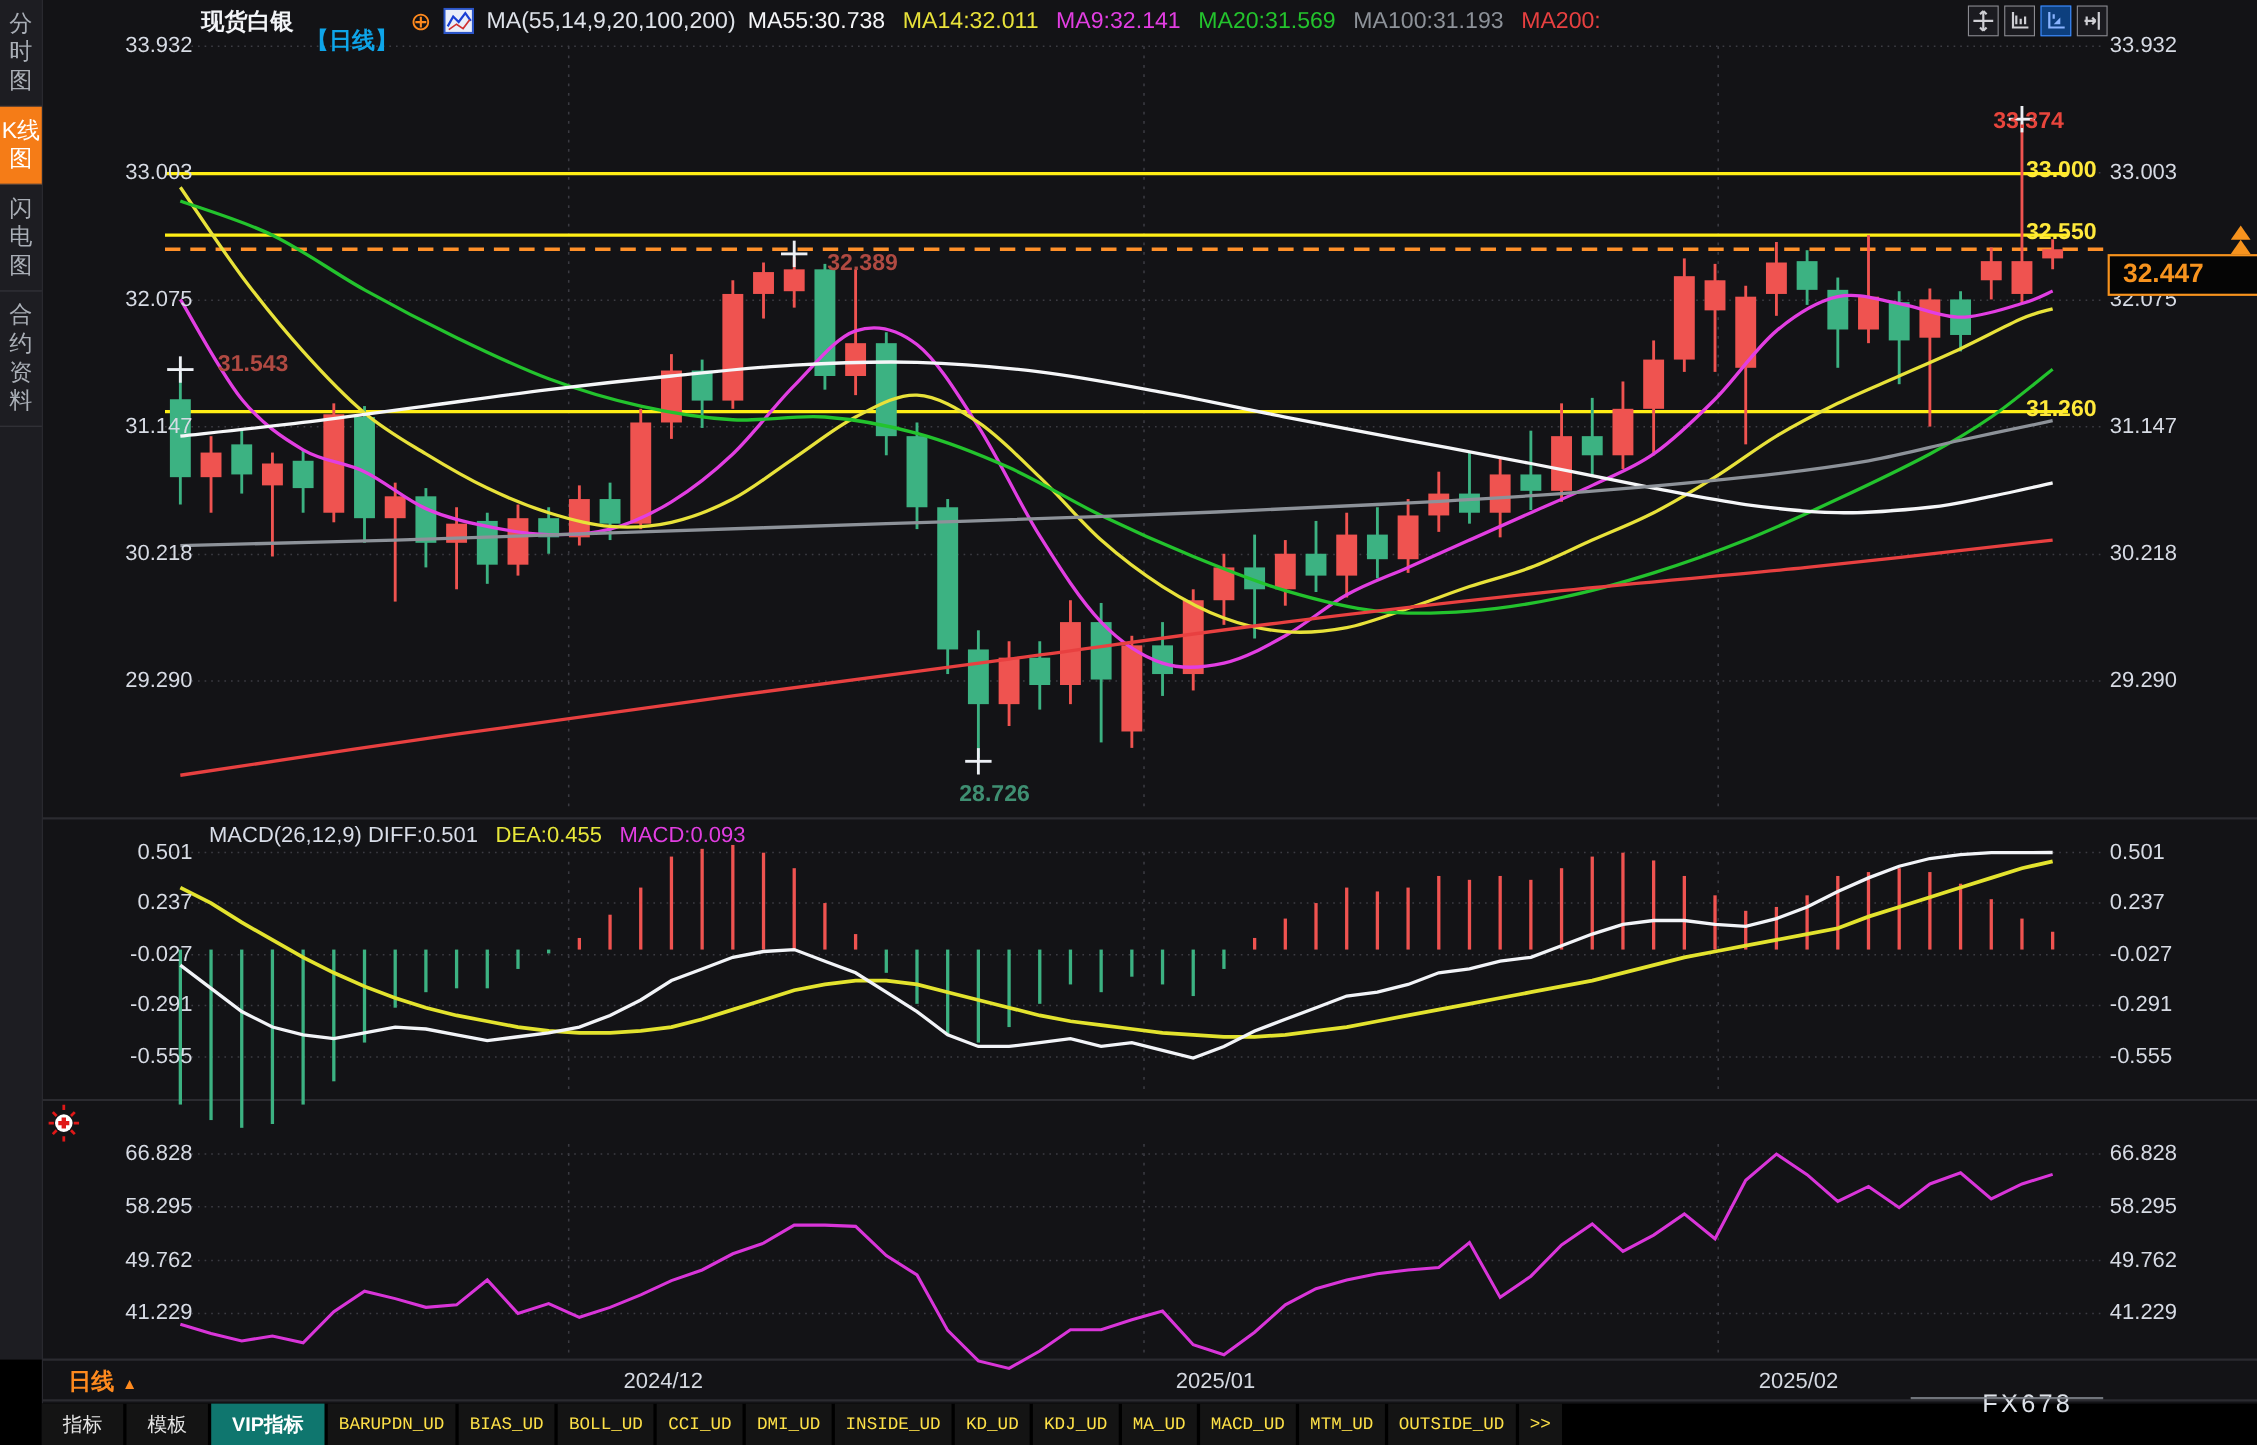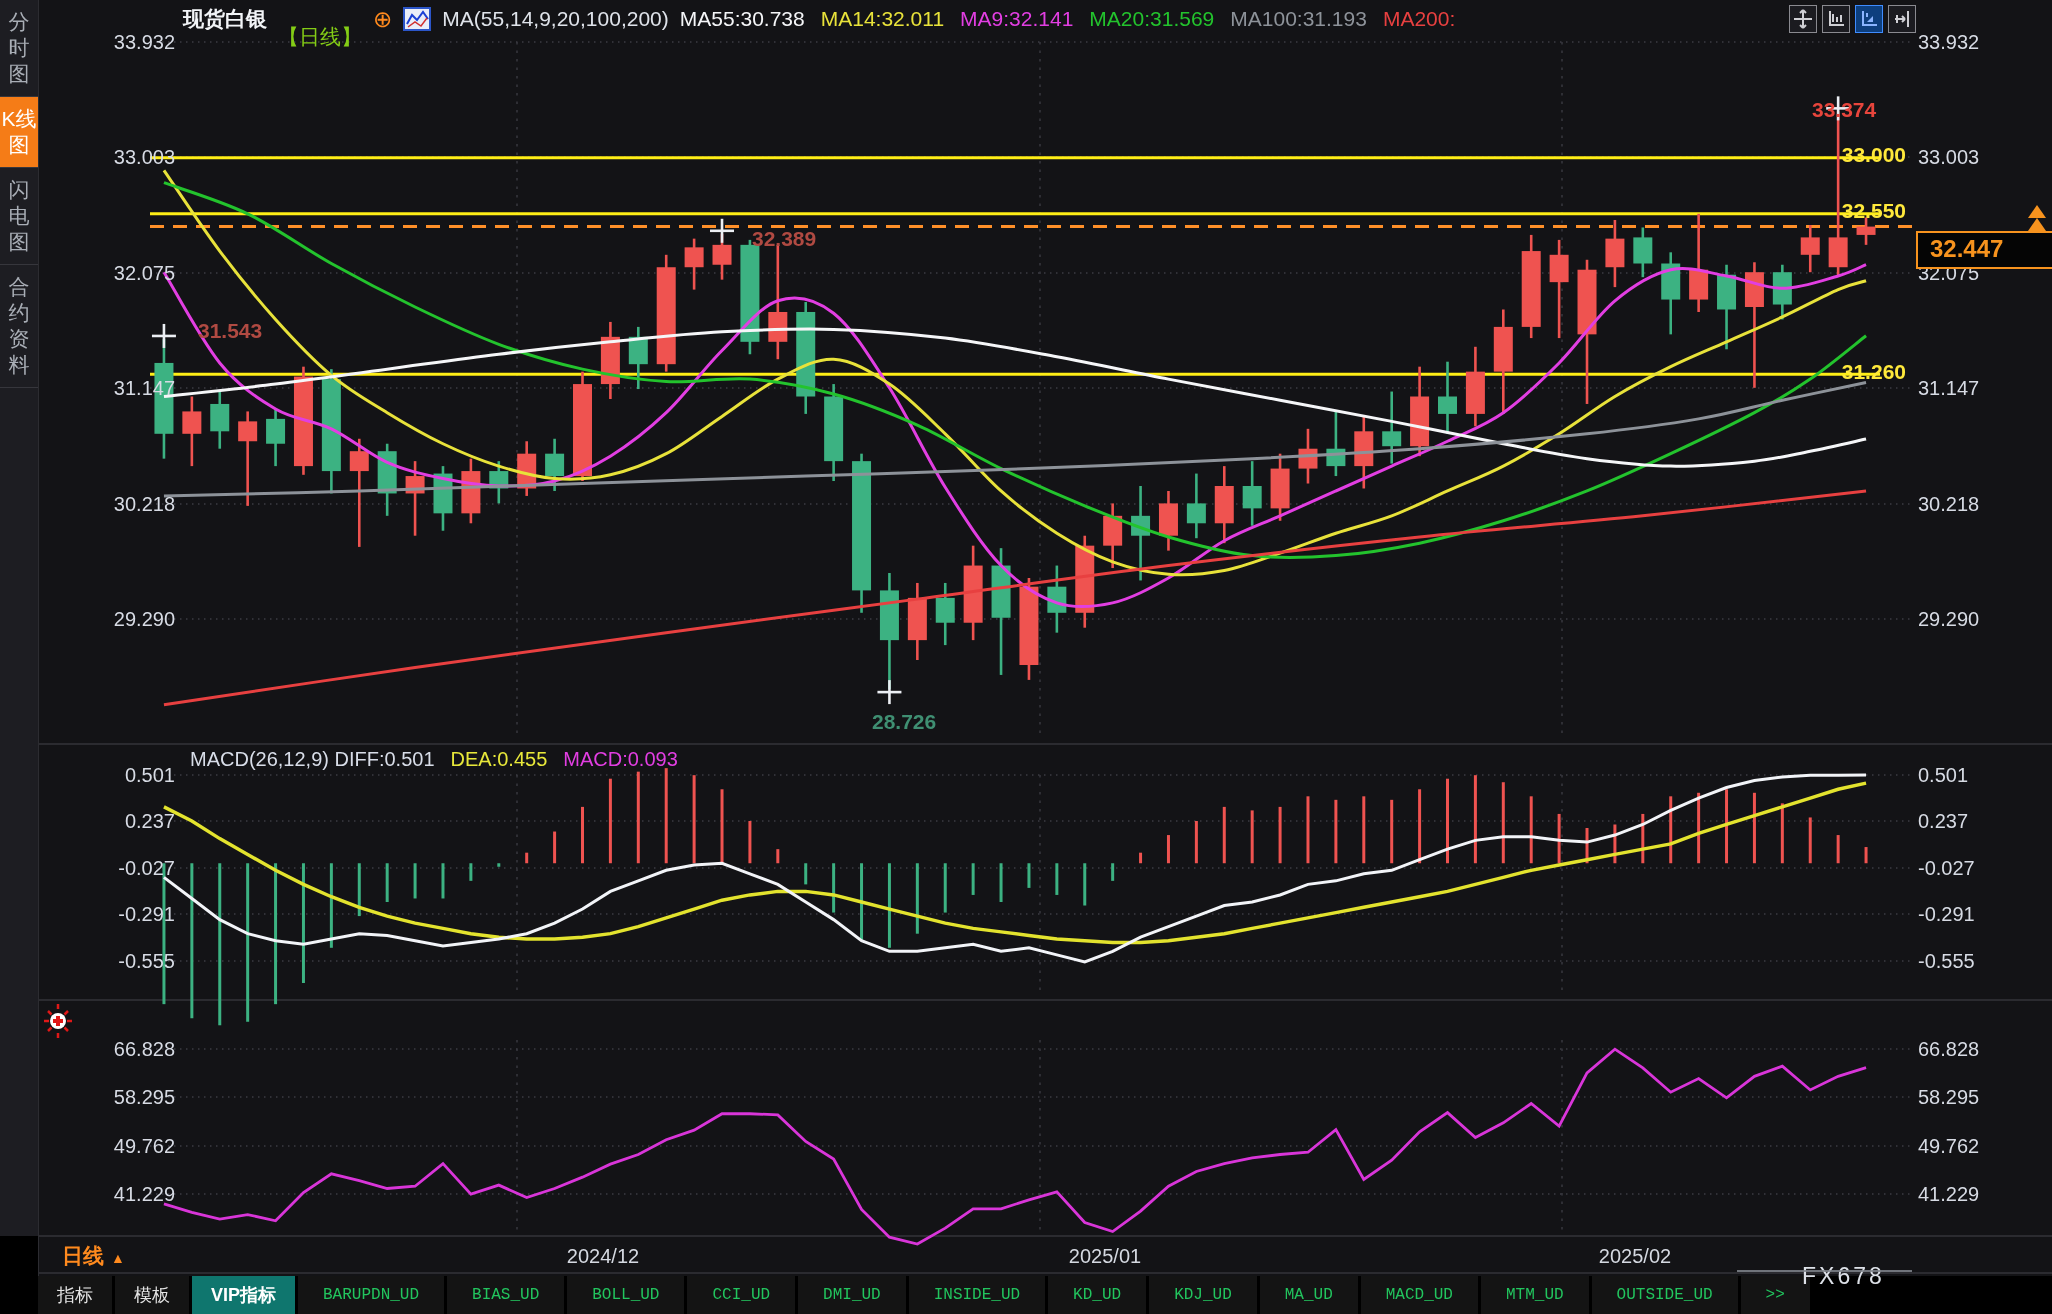--- a/index.html
+++ b/index.html
@@ -15,7 +15,7 @@
   
   #header{position:absolute;left:183px;top:5px;height:28px;display:flex;align-items:center;gap:11px;z-index:4;font-size:21px;}
   .sym{color:#f2f4f7;font-weight:700;}
-  .period{color:#84cc16;font-weight:400;margin-top:35px;}
+  .period{color:#0ea5e9;font-weight:700;margin-top:35px;}
   .plus-ic{color:#ff8a1e;font-size:23px;line-height:22px;cursor:pointer;}
   .cs-ic{cursor:pointer;display:inline-flex;}
   .ma-item{font-weight:400;}

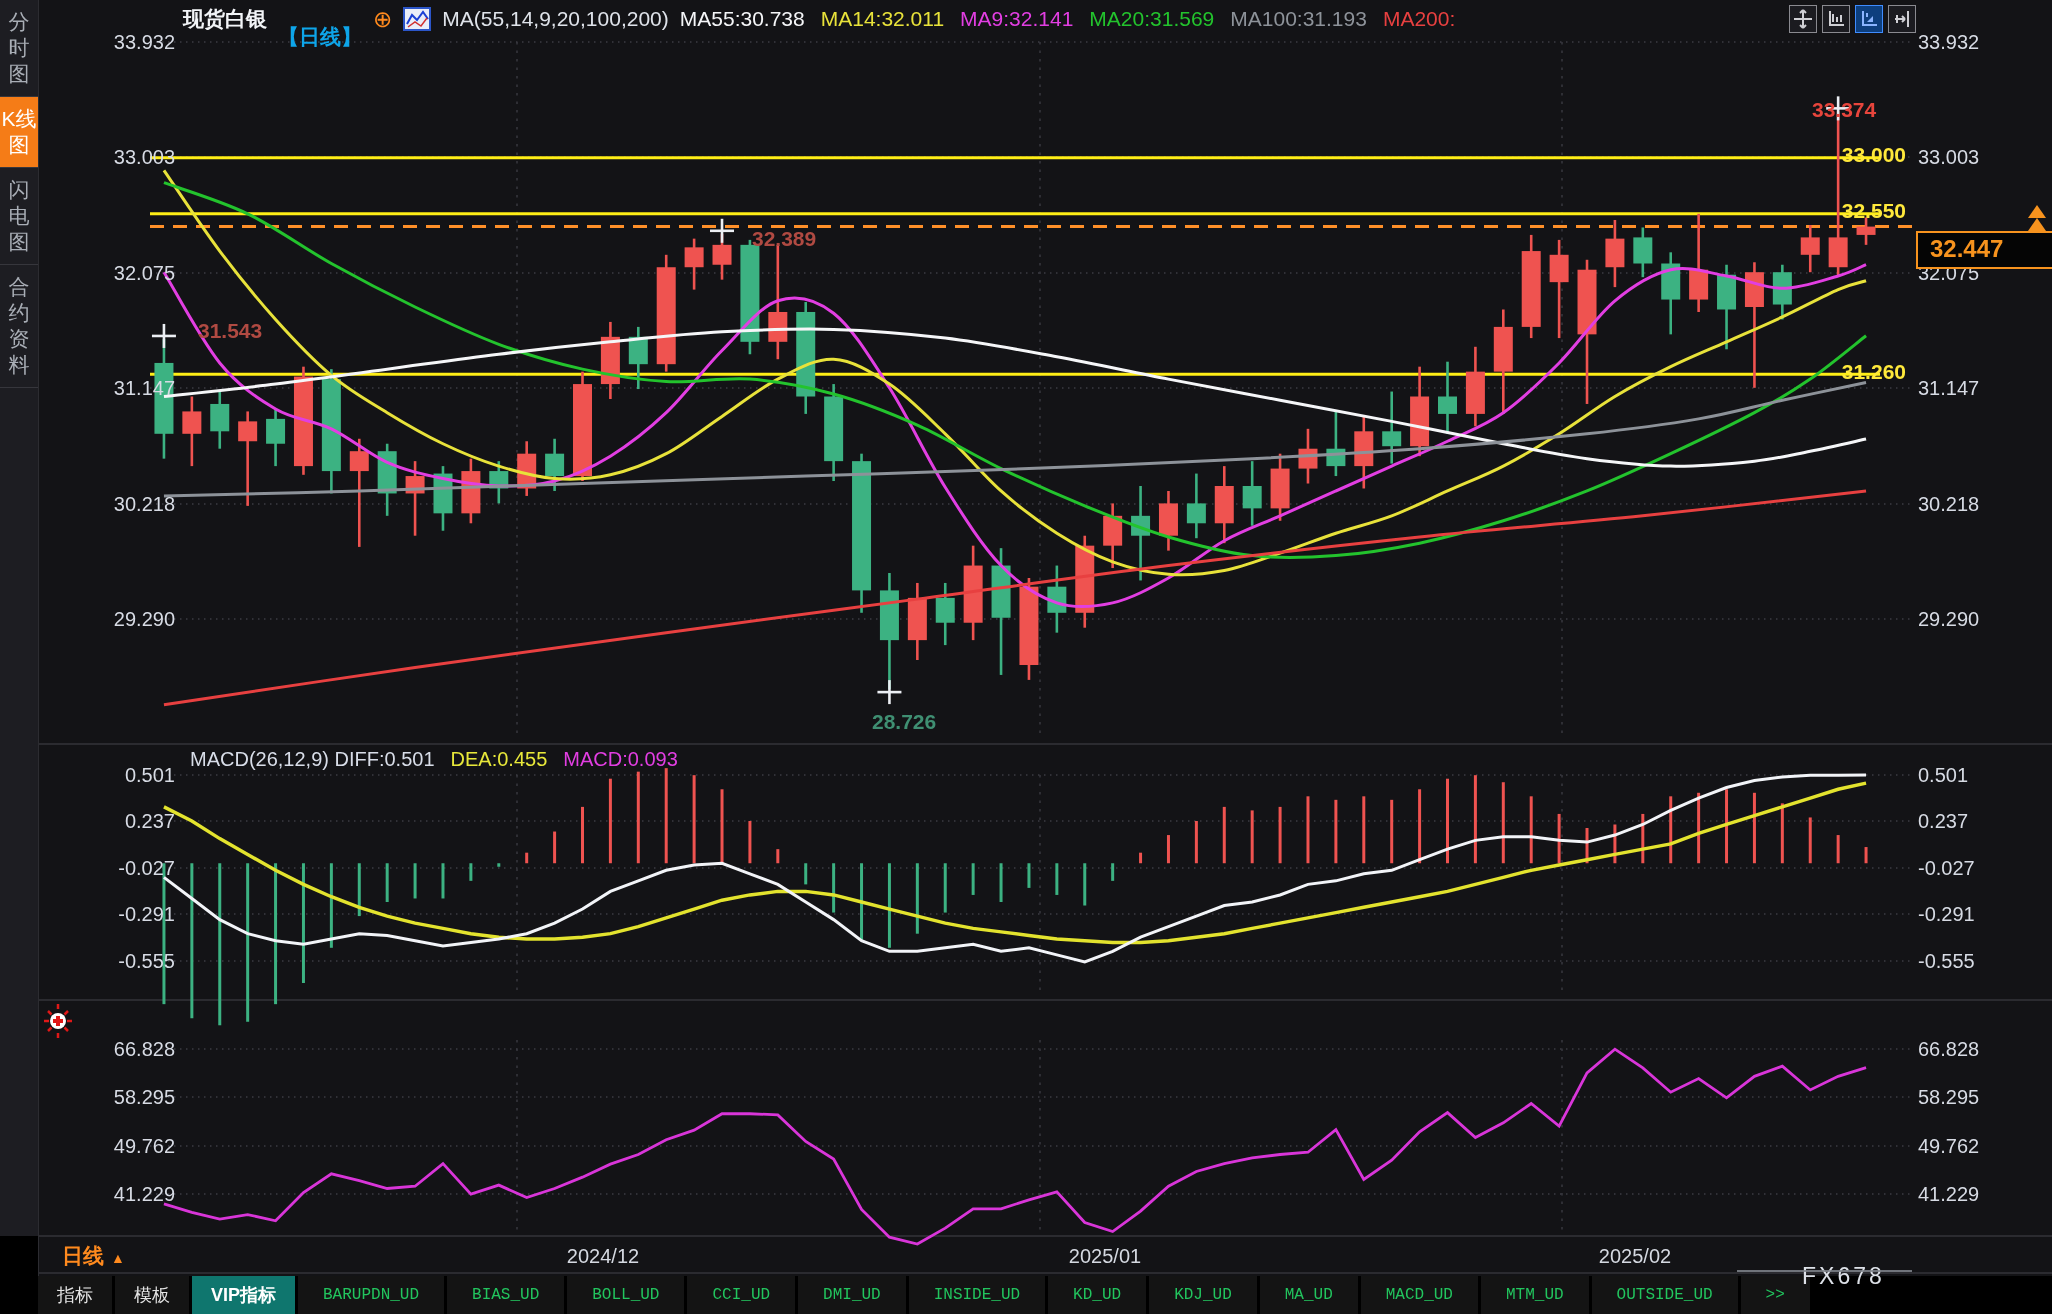--- a/index.html
+++ b/index.html
@@ -39,7 +39,7 @@
   
   #tabbar{position:absolute;left:38px;right:0;bottom:0;height:38px;background:#000;display:flex;gap:3px;align-items:stretch;z-index:5;}
   .tab{background:#141414;color:#e4e4e4;font-size:18px;display:flex;align-items:center;padding:0 19px;cursor:pointer;}
-  .tab.mono{font-family:"Liberation Mono",monospace;color:#22c55e;font-size:16px;padding:0 25px;}
+  .tab.mono{font-family:"Liberation Mono",monospace;color:#fde047;font-size:16px;padding:0 10px;}
   .tab.active{background:#0f766e;color:#fff;font-weight:700;}
   #watermark{position:absolute;left:1802px;top:1263px;color:#dde1e8;font-size:23px;letter-spacing:3px;font-weight:500;z-index:6;}
   #wm-line{position:absolute;left:1737px;top:1270px;width:175px;height:2px;background:#81868d;opacity:.85;z-index:6;}

